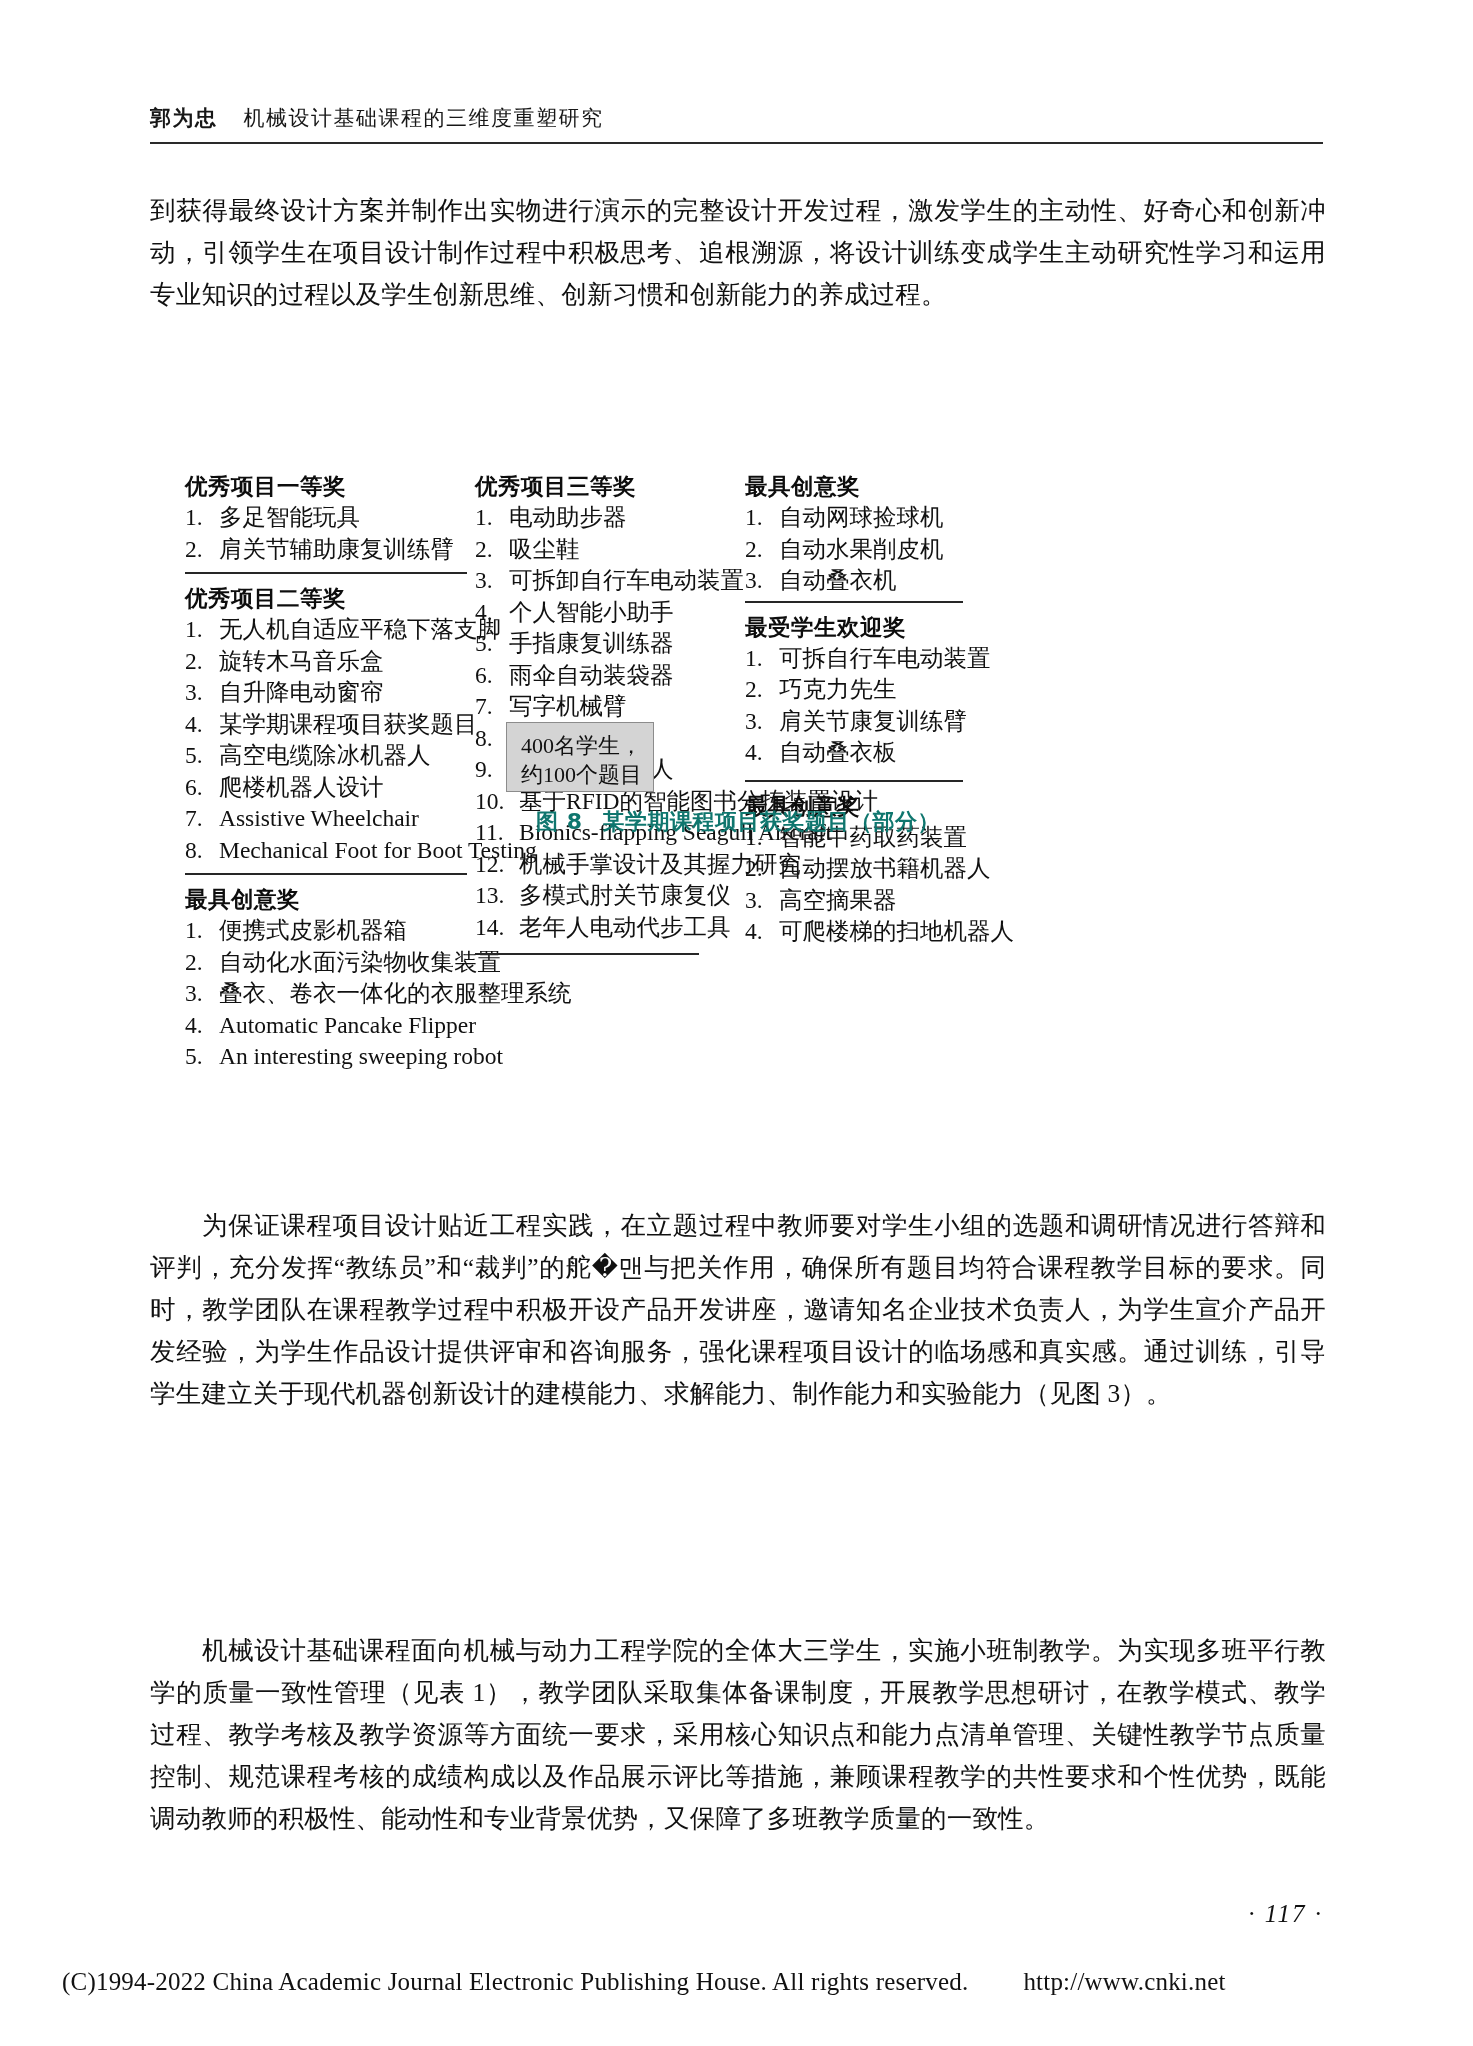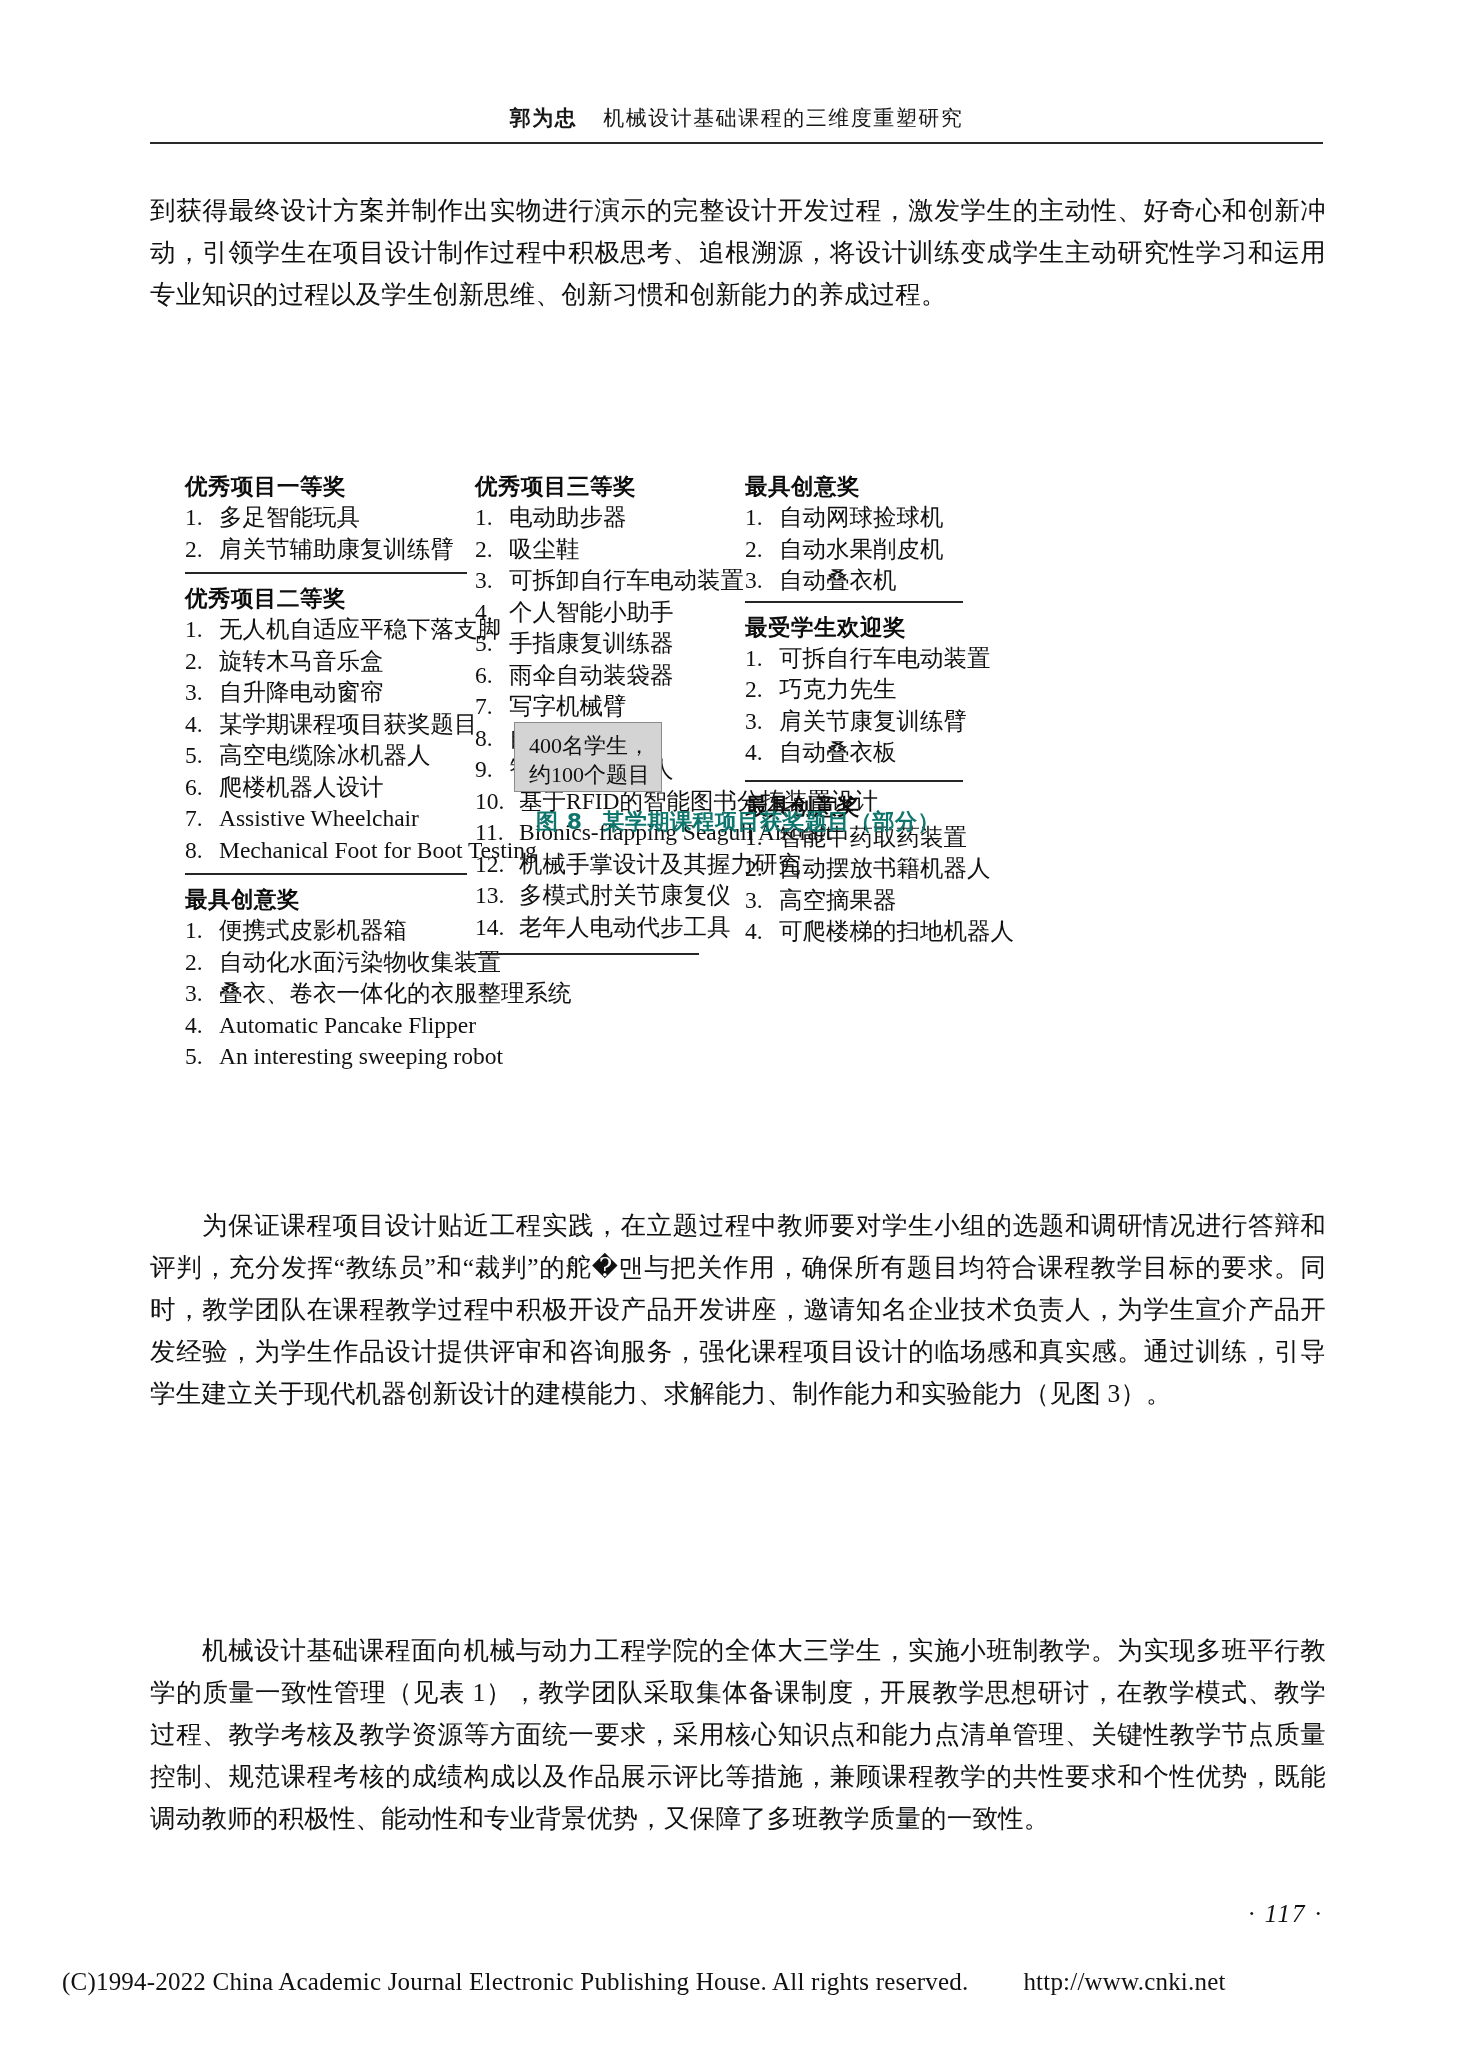--- a/index.html
+++ b/index.html
@@ -26,7 +26,7 @@
     left: 150px;
     top: 104px;
     width: 1173px;
-    text-align: center;
+    text-align: left;
     font-size: 21px;
     letter-spacing: 1.5px;
     color: #171717;

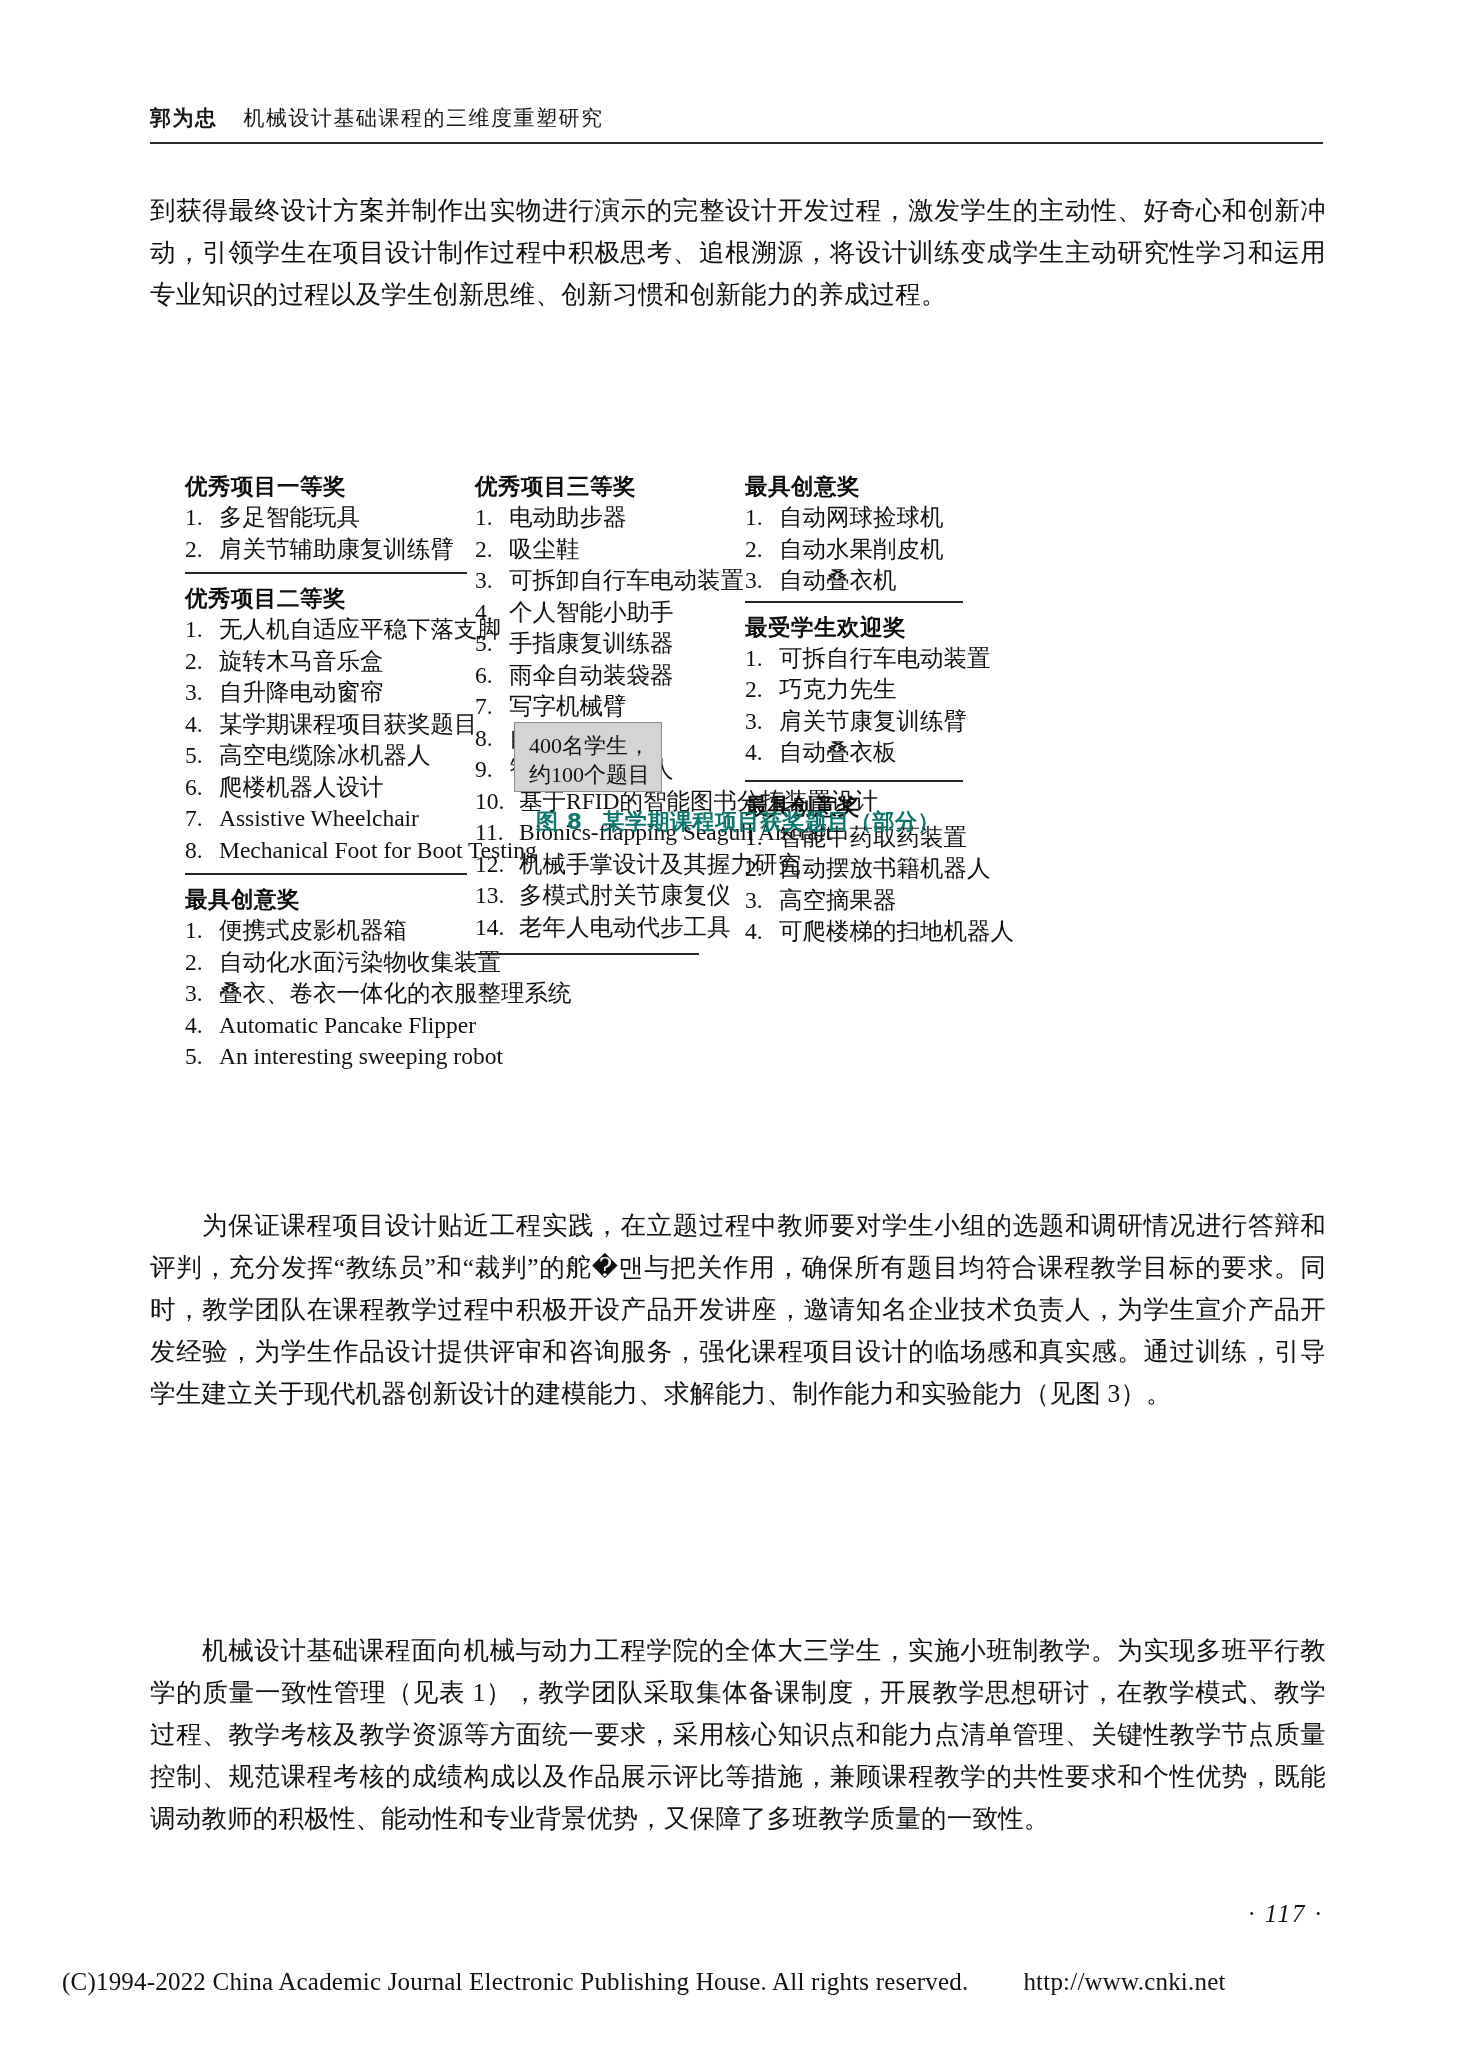--- a/index.html
+++ b/index.html
@@ -138,7 +138,7 @@
   
   .callout {
     position: absolute;
-    left: 364px;
+    left: 356px;
     top: 252px;
     width: 148px;
     height: 70px;

